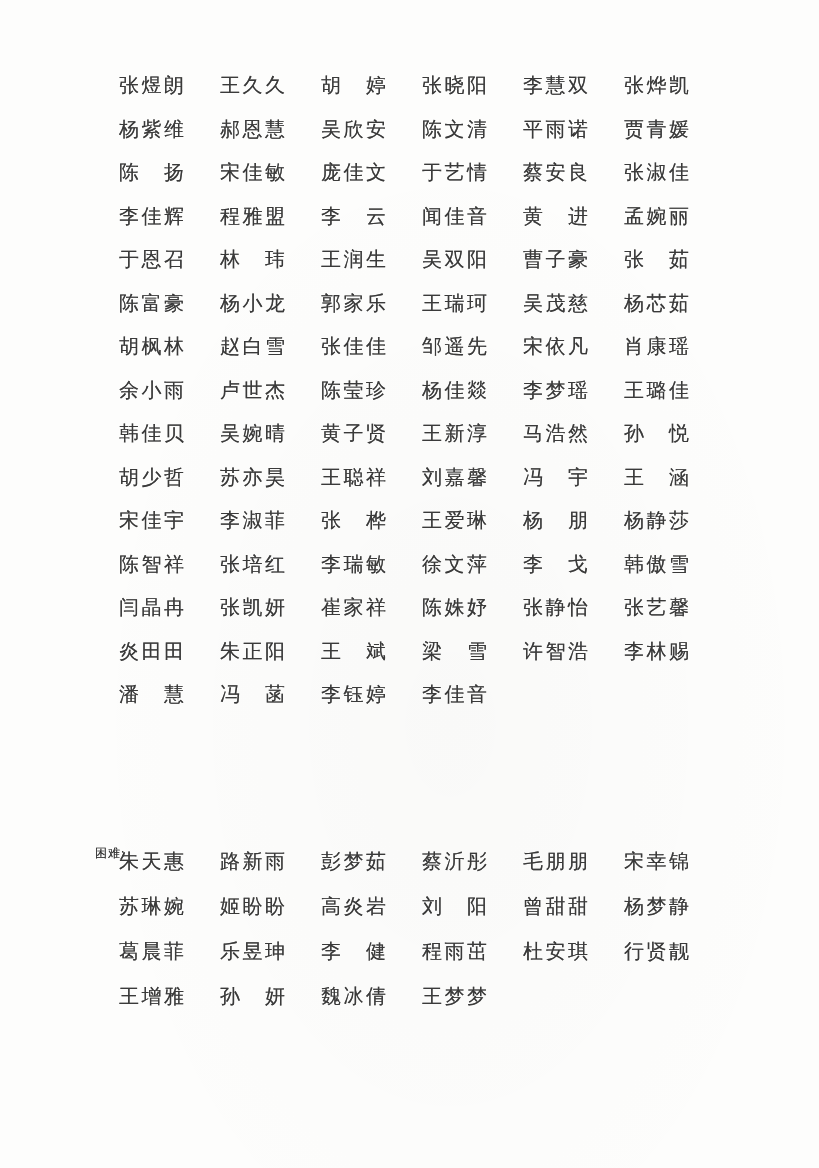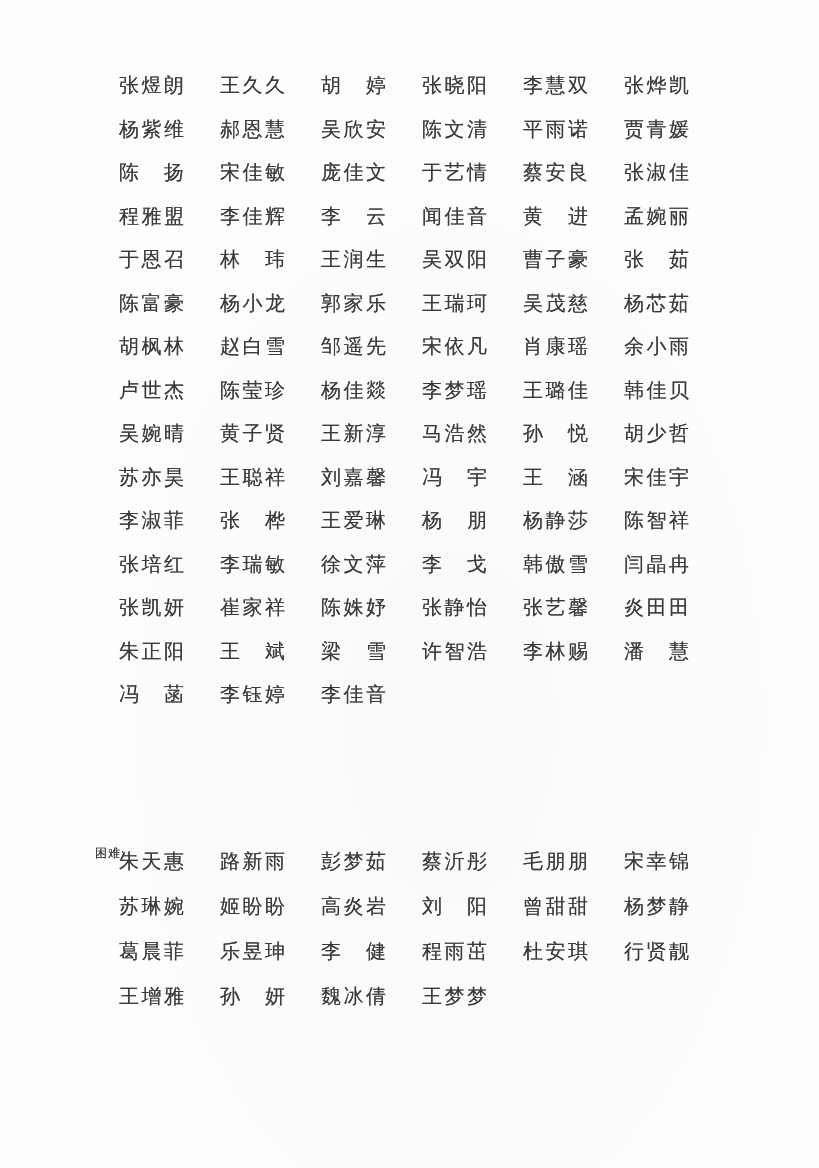--- a/index.html
+++ b/index.html
@@ -79,8 +79,8 @@
       <span class="name-cell">于艺情</span>
       <span class="name-cell">蔡安良</span>
       <span class="name-cell">张淑佳</span>
+      <span class="name-cell">李佳辉</span>
       <span class="name-cell">程雅盟</span>
-      <span class="name-cell">李佳辉</span>
       <span class="name-cell">李　云</span>
       <span class="name-cell">闻佳音</span>
       <span class="name-cell">黄　进</span>

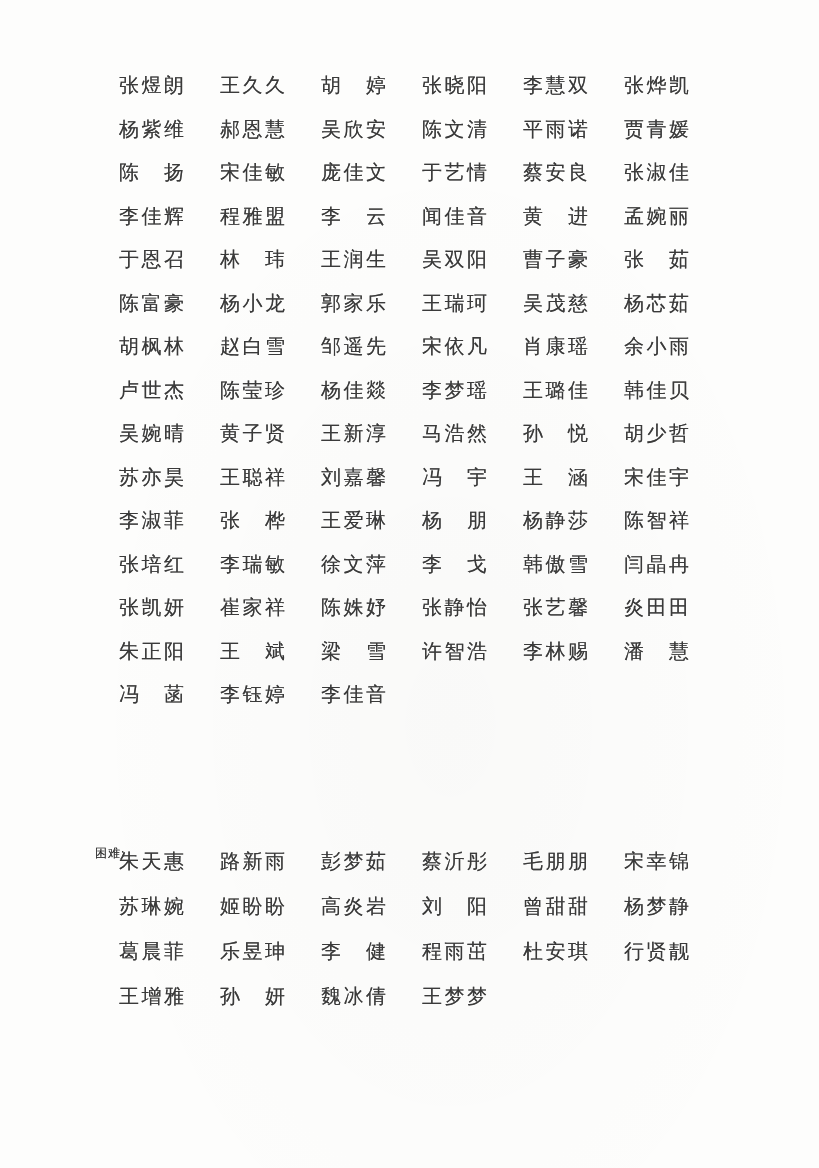--- a/index.html
+++ b/index.html
@@ -99,6 +99,7 @@
       <span class="name-cell">杨芯茹</span>
       <span class="name-cell">胡枫林</span>
       <span class="name-cell">赵白雪</span>
+      <span class="name-cell">张佳佳</span>
       <span class="name-cell">邹遥先</span>
       <span class="name-cell">宋依凡</span>
       <span class="name-cell">肖康瑶</span>

